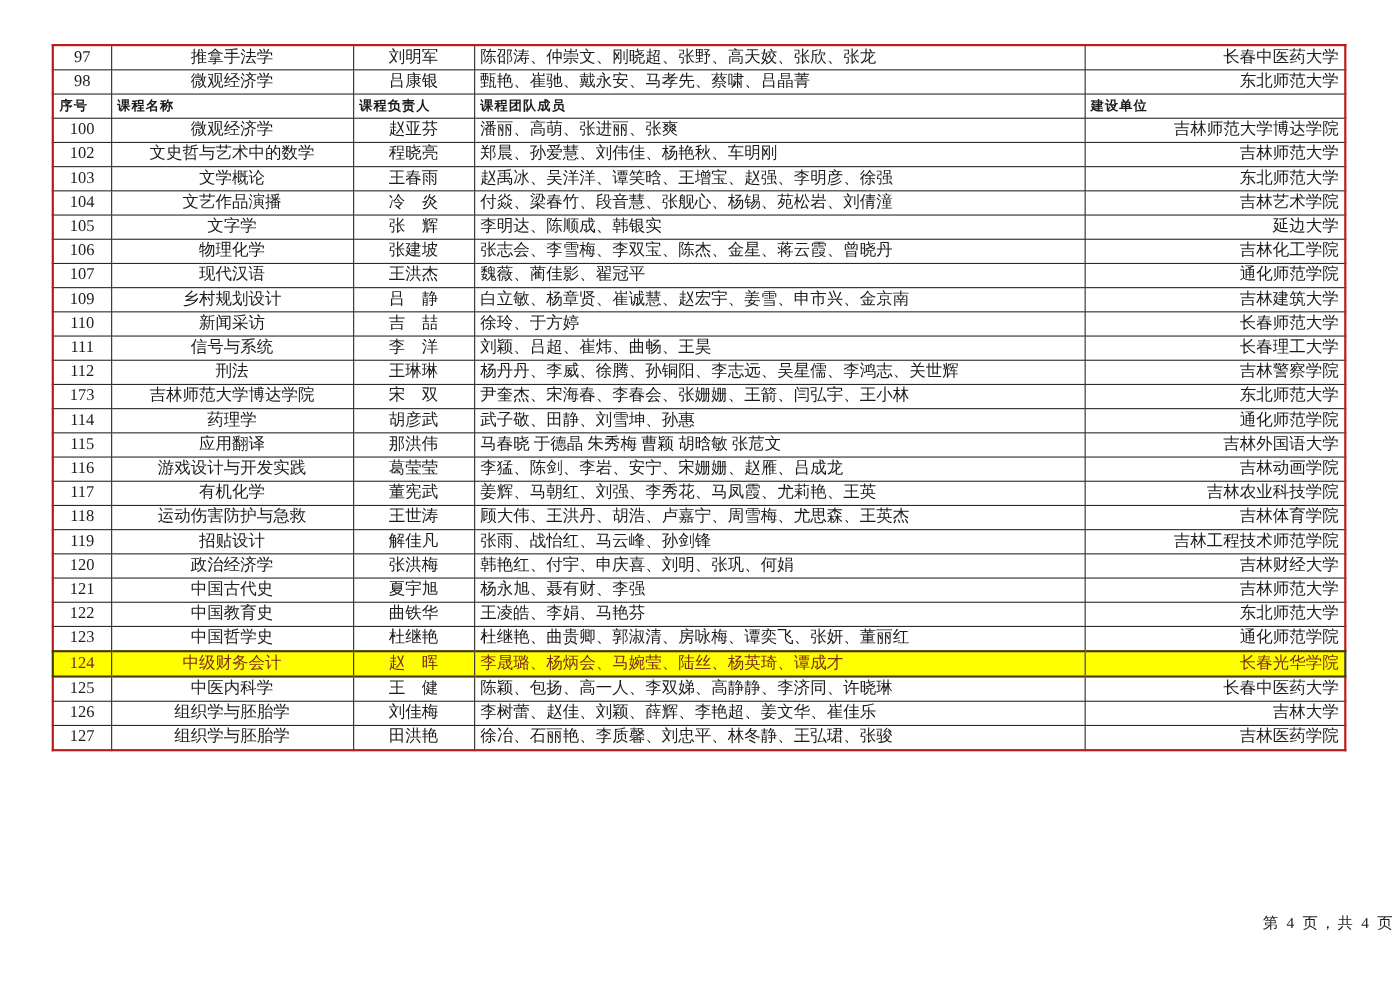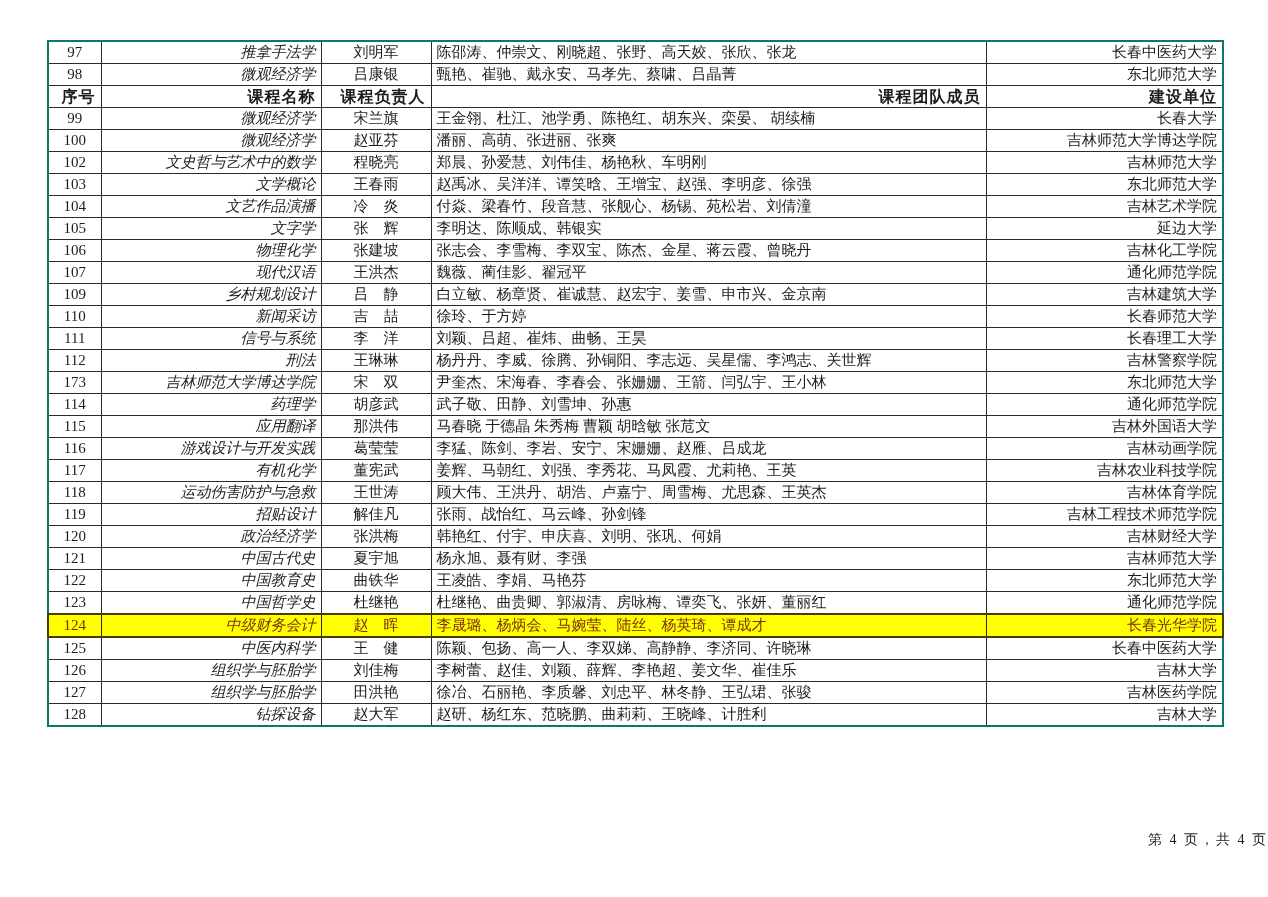--- a/index.html
+++ b/index.html
@@ -22,7 +22,7 @@
     width: 1175px;
     border-collapse: collapse;
     table-layout: fixed;
-    border: 2px solid #0f766e;
+    border: 2px solid #b91c1c;
     padding-left: 40px;
   }
   table.course-table col.c-no     { width: 53px;  }

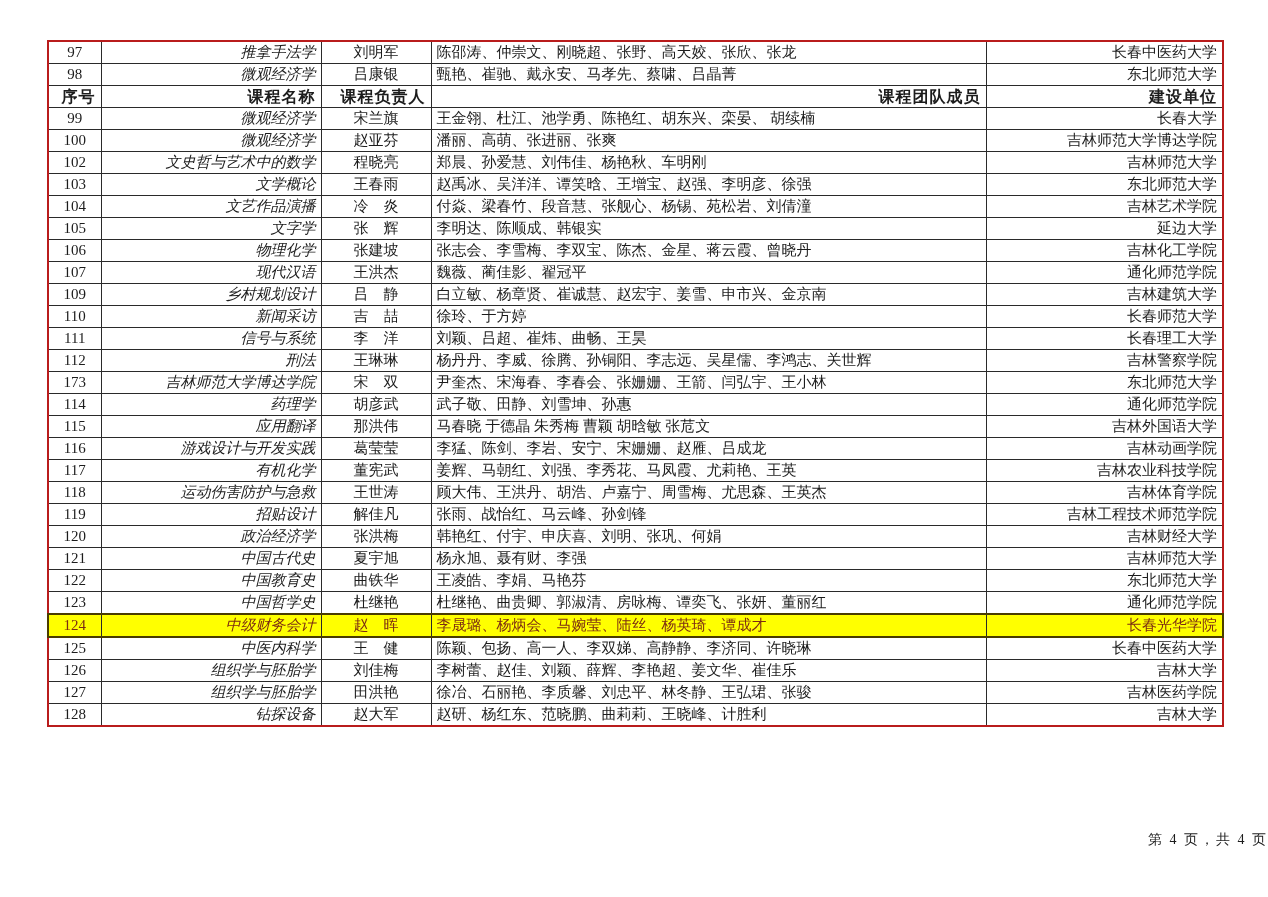--- a/index.html
+++ b/index.html
@@ -48,7 +48,7 @@
     font-family: Liberation Serif, serif;
   }
   td.cell-no     { text-align: center; font-family: "Liberation Serif", serif; }
-  td.cell-course { text-align: right; font-style: italic; }
+  td.cell-course { text-align: center; }
   td.cell-leader { text-align: center; }
   td.cell-members{ text-align: left; }
   td.cell-unit   { text-align: right; }

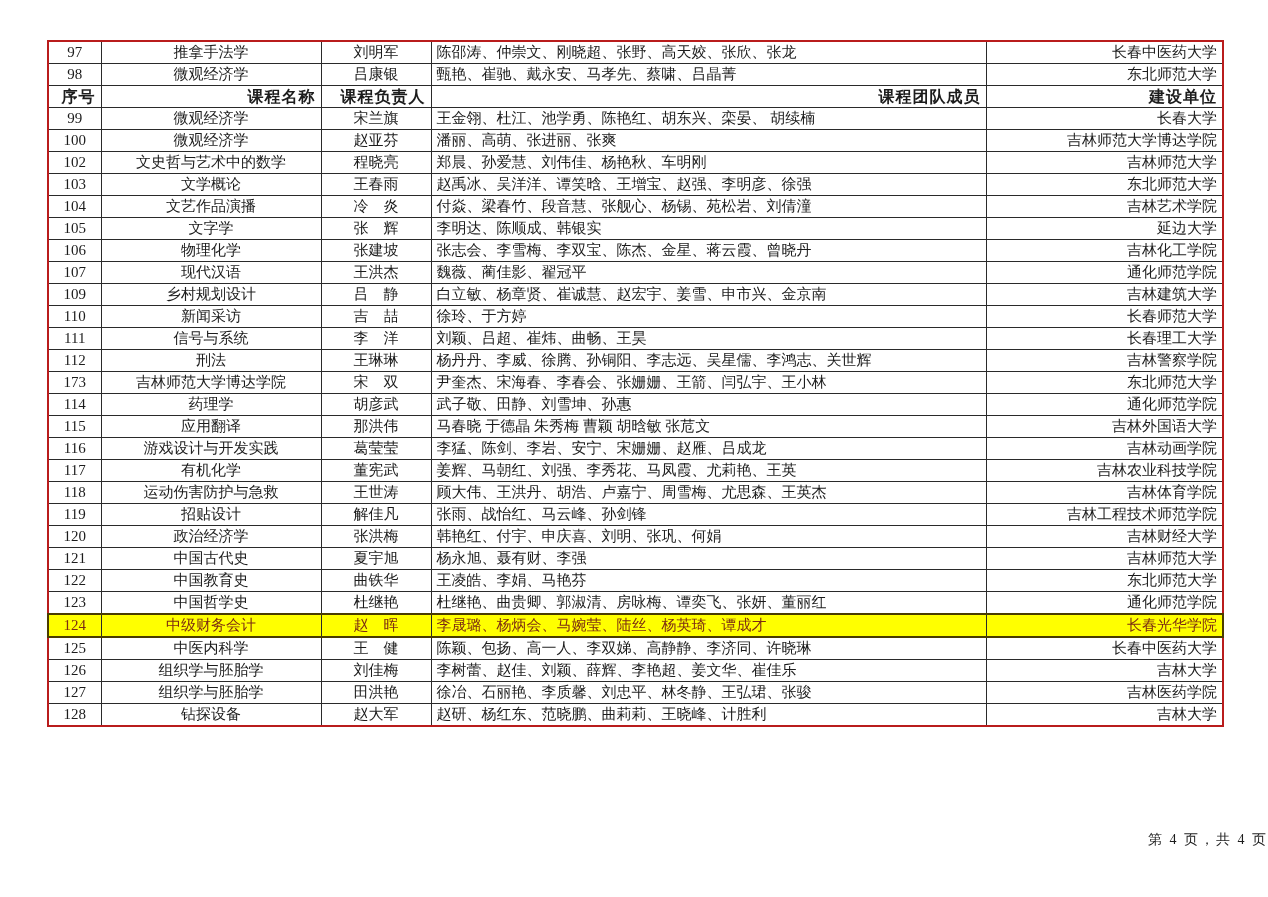--- a/index.html
+++ b/index.html
@@ -42,8 +42,8 @@
   }
   table.course-table th {
     font-weight: bold;
-    font-size: 16px;
-    text-align: right;
+    font-size: 12px;
+    text-align: left;
     letter-spacing: 1px;
     font-family: Liberation Serif, serif;
   }

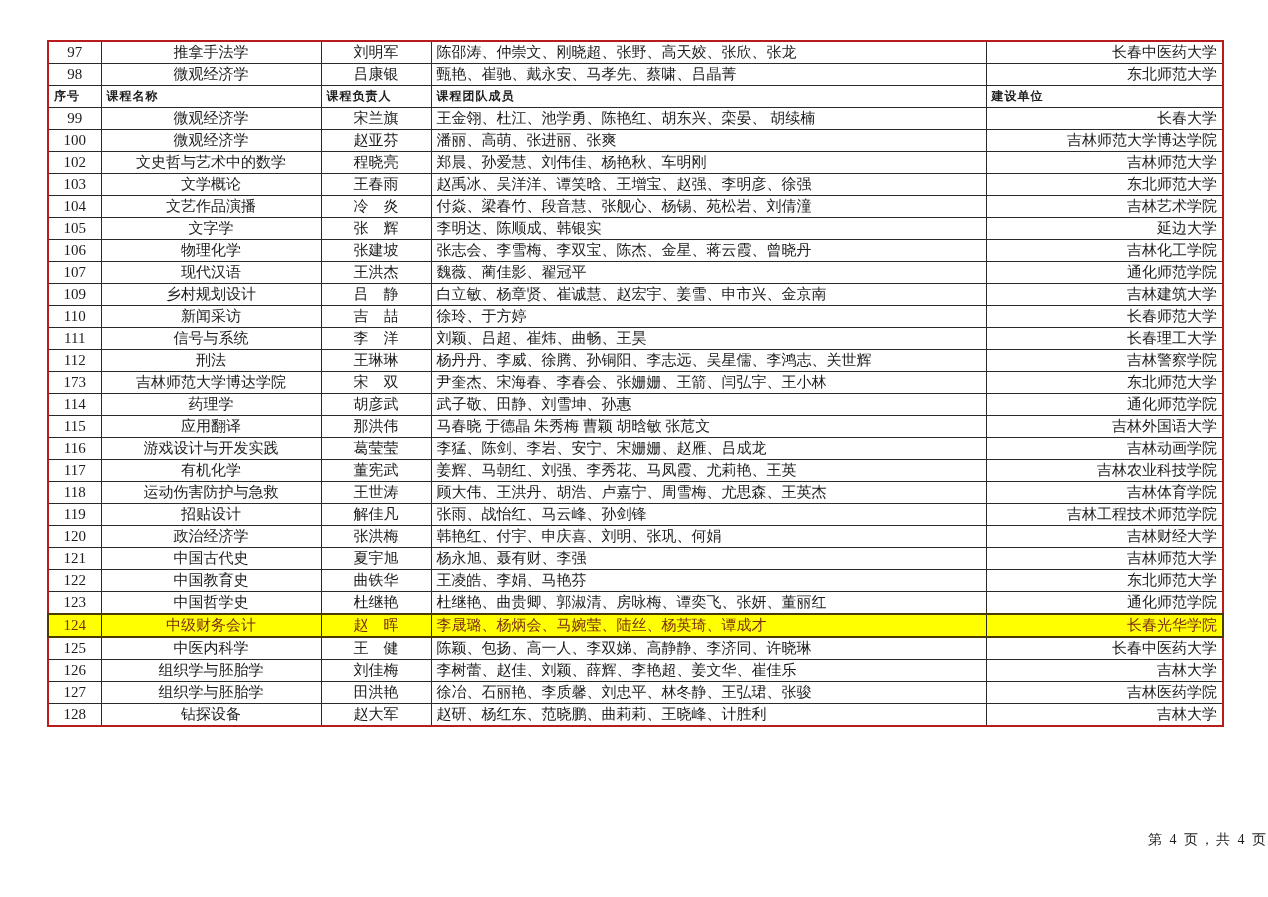--- a/index.html
+++ b/index.html
@@ -108,13 +108,6 @@
           <th>建设单位</th>
         </tr>
         <tr>
-          <td class="cell-no">99</td>
-          <td class="cell-course">微观经济学</td>
-          <td class="cell-leader">宋兰旗</td>
-          <td class="cell-members">王金翎、杜江、池学勇、陈艳红、胡东兴、栾晏、 胡续楠</td>
-          <td class="cell-unit">长春大学</td>
-        </tr>
-        <tr>
           <td class="cell-no">100</td>
           <td class="cell-course">微观经济学</td>
           <td class="cell-leader">赵亚芬</td>

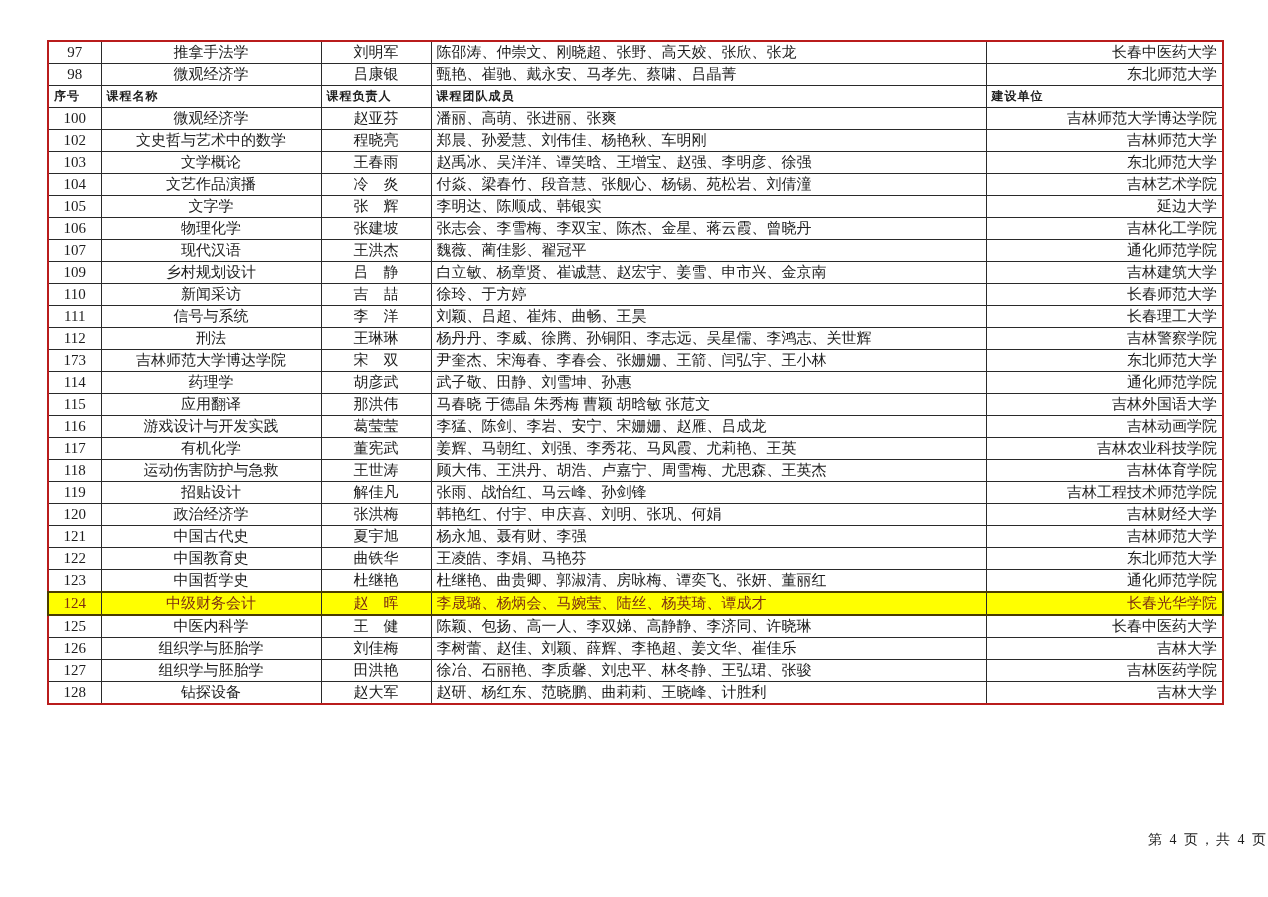--- a/index.html
+++ b/index.html
@@ -289,13 +289,6 @@
           <td class="cell-members">徐冶、石丽艳、李质馨、刘忠平、林冬静、王弘珺、张骏</td>
           <td class="cell-unit">吉林医药学院</td>
         </tr>
-        <tr>
-          <td class="cell-no">128</td>
-          <td class="cell-course">钻探设备</td>
-          <td class="cell-leader">赵大军</td>
-          <td class="cell-members">赵研、杨红东、范晓鹏、曲莉莉、王晓峰、计胜利</td>
-          <td class="cell-unit">吉林大学</td>
-        </tr>
       </tbody>
   </table>
 

